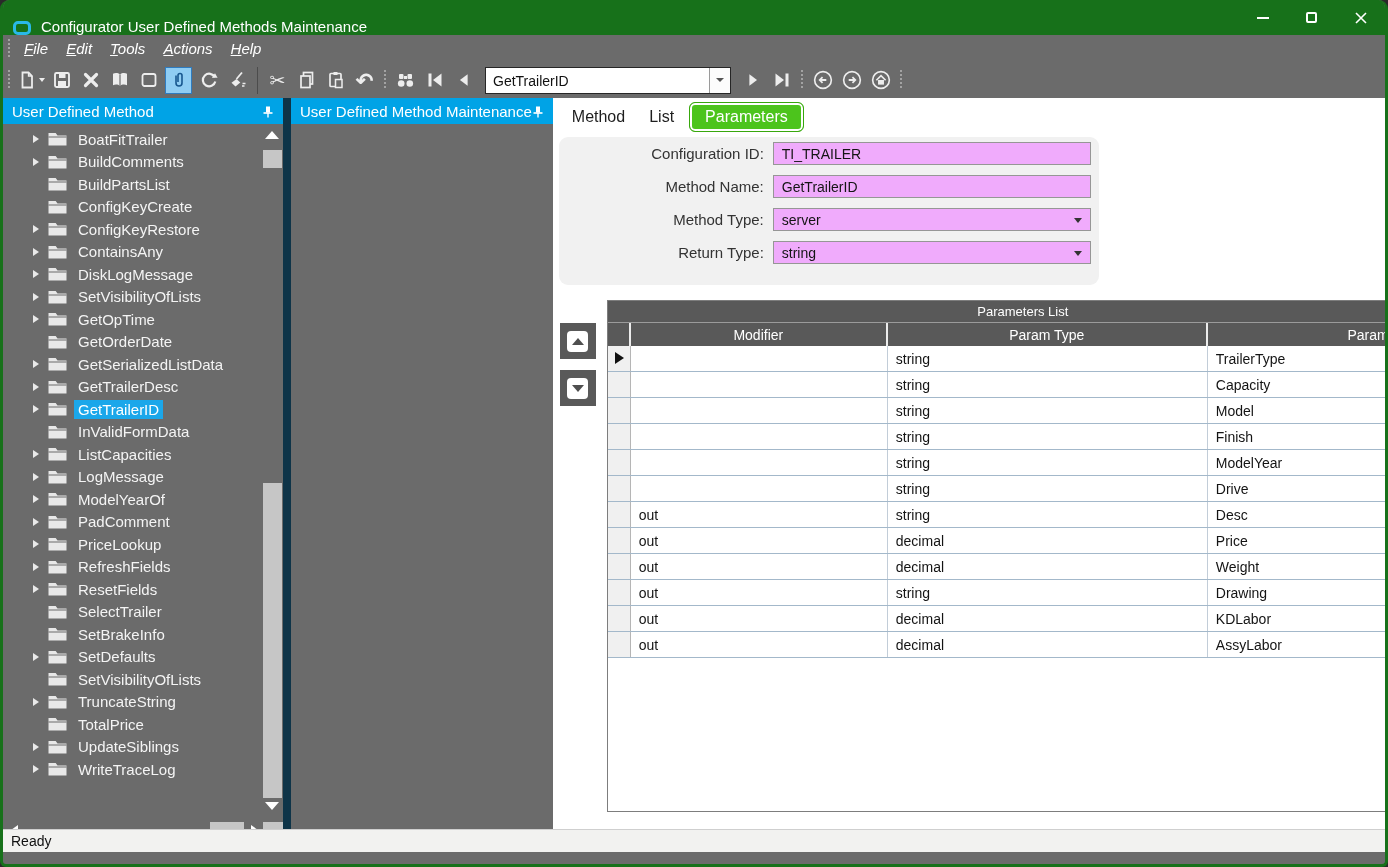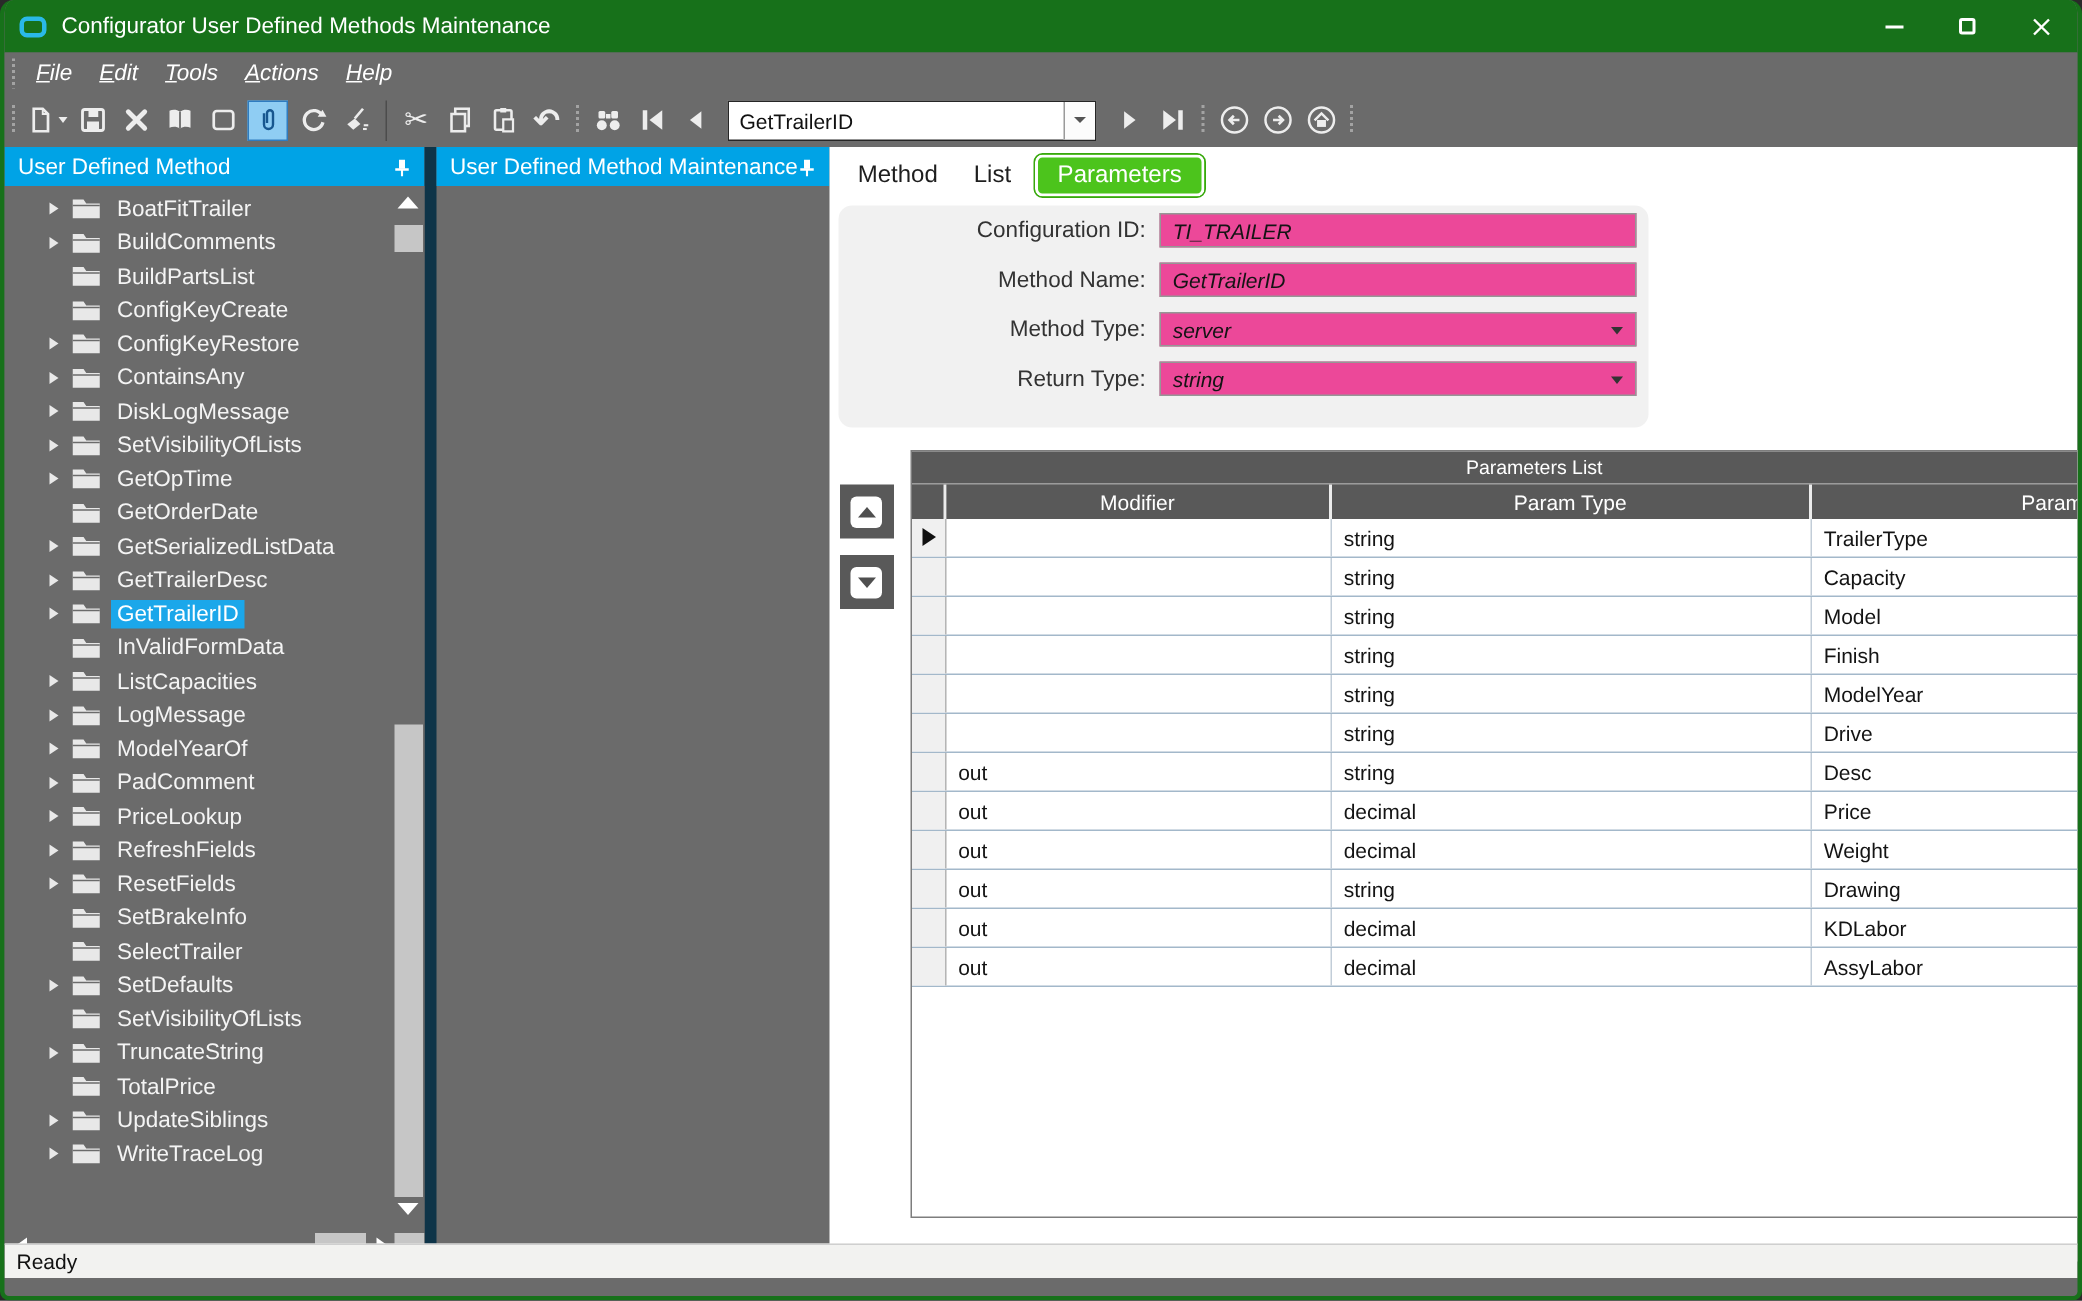--- a/index.html
+++ b/index.html
@@ -10,7 +10,7 @@
     border-radius:9px 9px 6px 6px; background:#6b6b6b; }
 
   
-  .titlebar { height:35px; background:#17711a; display:flex; align-items:center; color:#fff; }
+  .titlebar { height:35px; background:#17711a; display:flex; align-items:flex-end; color:#fff; }
   .app-icon { width:18px; height:14px; border:3px solid #2ab9e8; border-radius:5px; margin:0 10px 0 10px; }
   .title-text { font-size:15px; }
   .win-controls { margin-left:auto; display:flex; height:100%; }

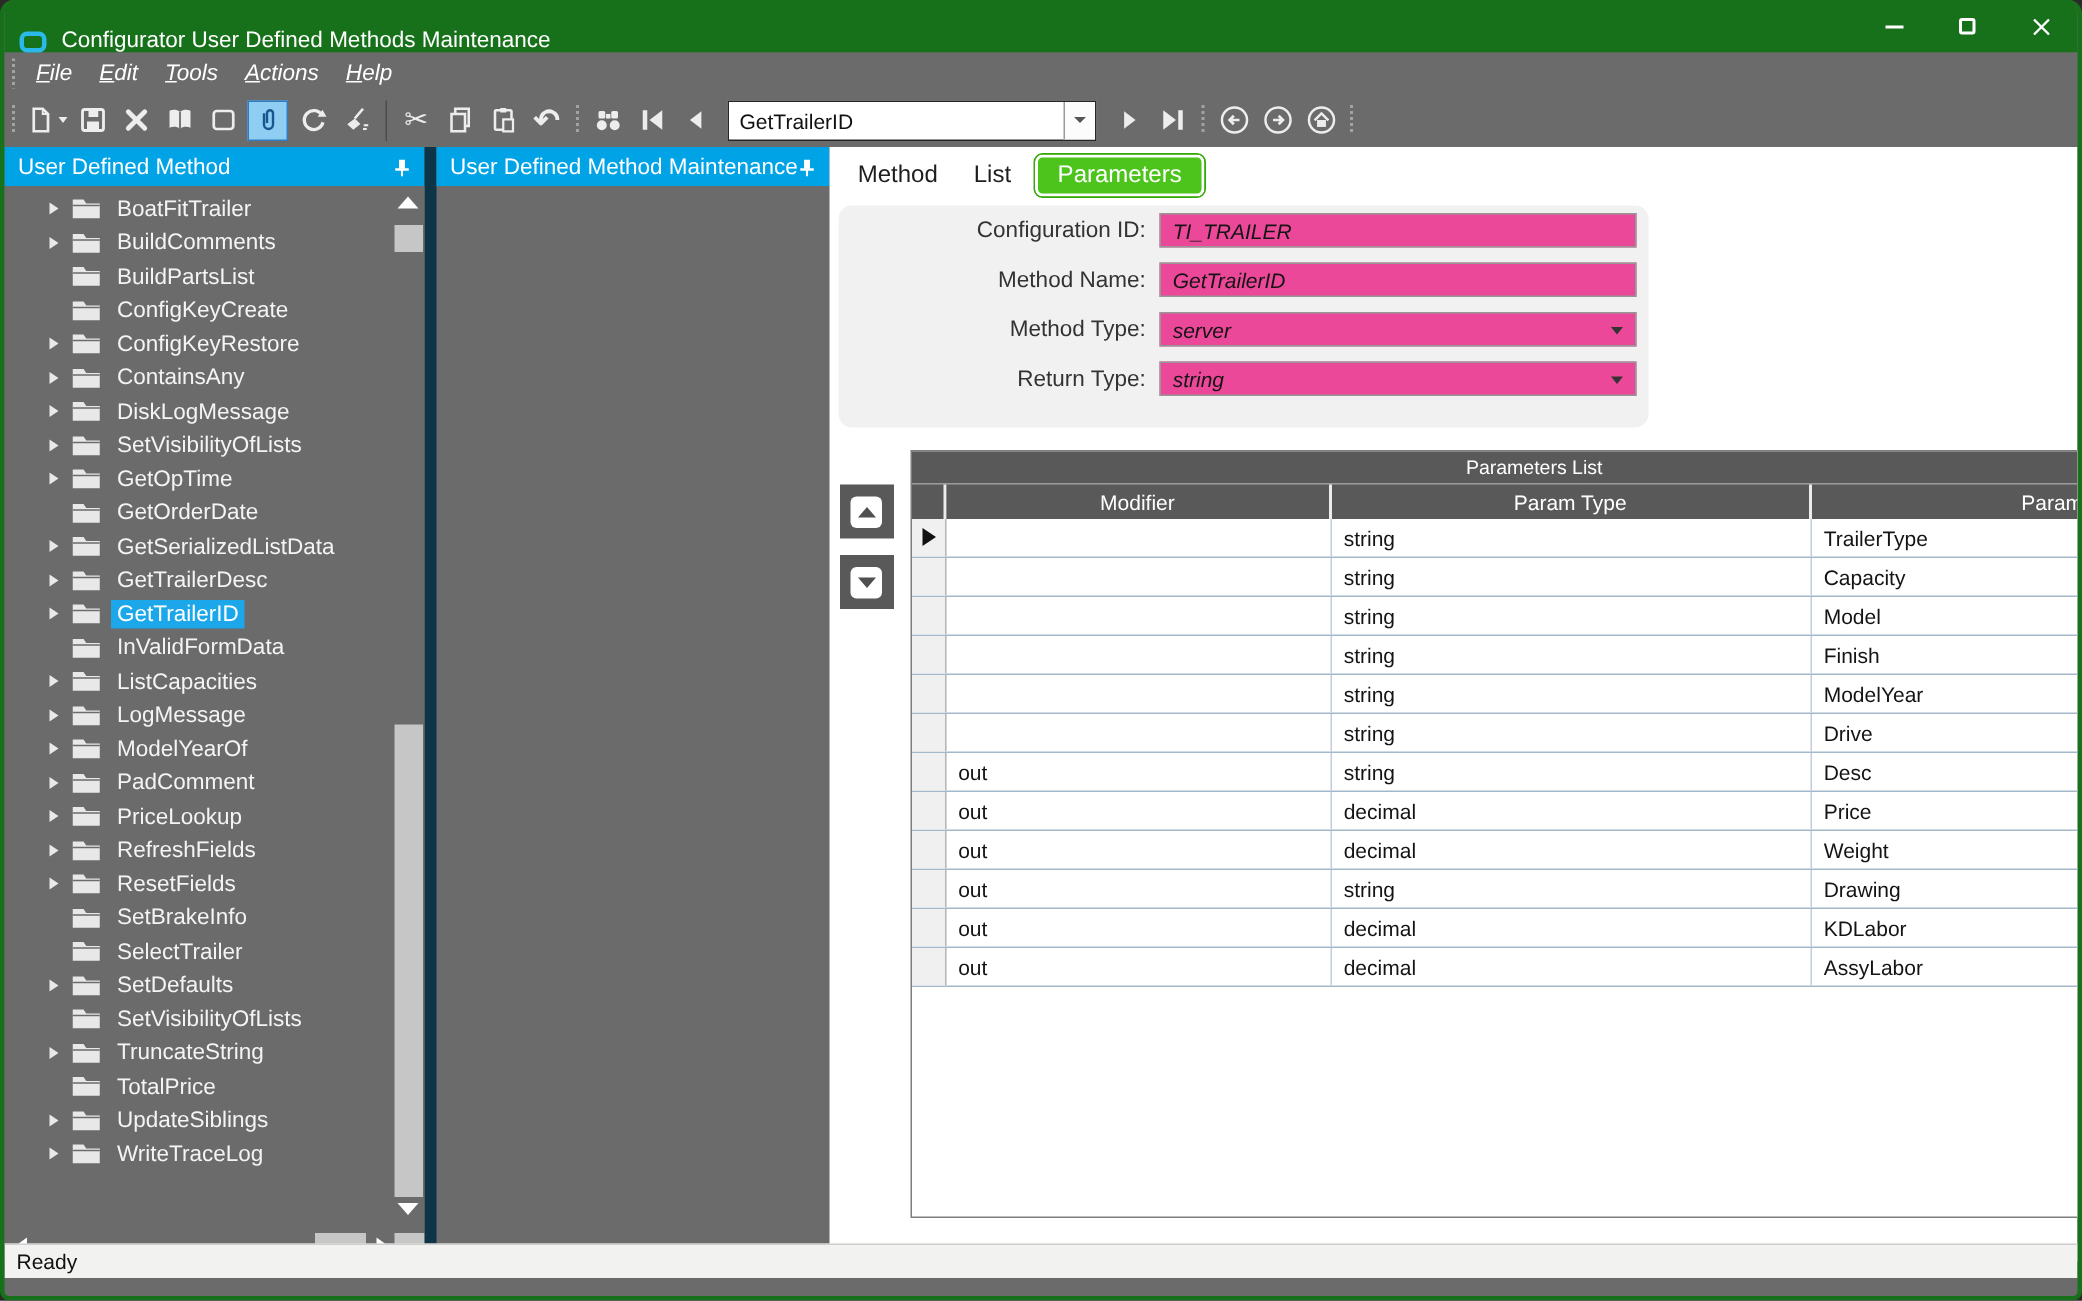--- a/index.html
+++ b/index.html
@@ -83,8 +83,8 @@
     background:#f1f1f1; border-radius:9px; padding-top:5px; }
   .form-row { display:flex; align-items:center; margin-bottom:10px; }
   .form-label { width:205px; text-align:right; font-size:15px; color:#333; margin-right:9px; }
-  .form-input { width:318px; height:23px; background:#ec4899; border:1px solid #969696;
-    font-size:14px; color:#141414; padding:3px 8px; position:relative;font-style:italic; }
+  .form-input { width:318px; height:23px; background:#f0abfc; border:1px solid #969696;
+    font-size:14px; color:#141414; padding:3px 8px; position:relative; }
   .form-input.dropdown::after { content:""; position:absolute; right:8px; top:9px;
     border-left:4.5px solid transparent; border-right:4.5px solid transparent; border-top:5px solid #333; }
 

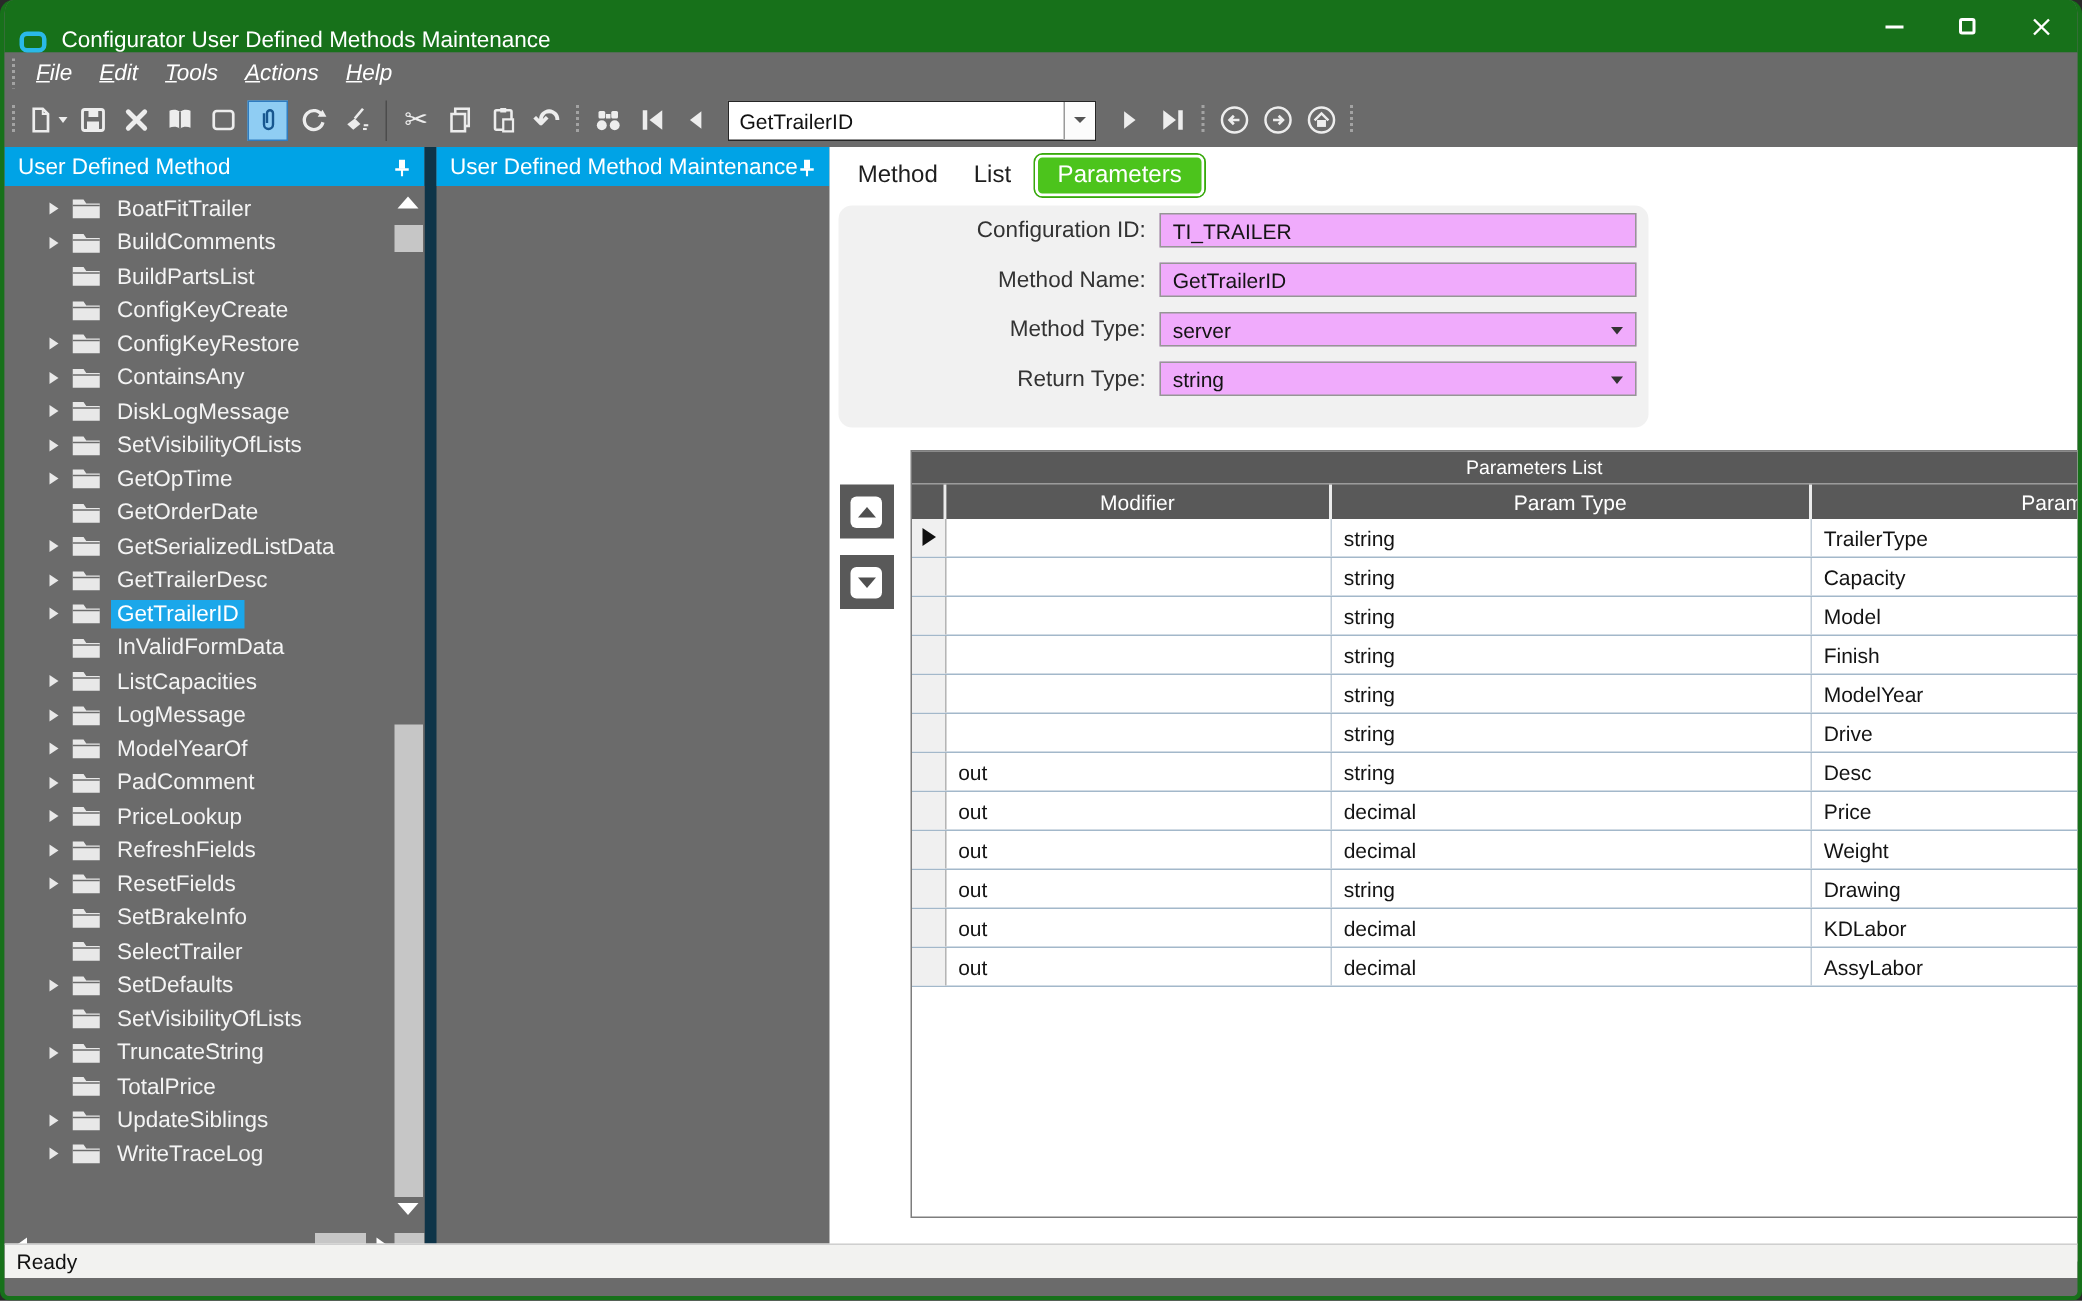--- a/index.html
+++ b/index.html
@@ -535,16 +535,16 @@
       <path d="M0.5 13.5 V1 h7.2 l1.8 2.6 h9 v9.9 z" fill="#e8e8e8"></path>
       <line x1="0.5" y1="5" x2="18.5" y2="5" stroke="#6b6b6b" stroke-width="1"></line>
     </svg>
+    <span class="tree-label">SelectTrailer</span>
+  </div>
+
+  <div class="tree-item">
+    <span class="expand-arrow" style="visibility: hidden;"></span>
+    <svg class="tree-folder" width="19" height="14" viewBox="0 0 19 14">
+      <path d="M0.5 13.5 V1 h7.2 l1.8 2.6 h9 v9.9 z" fill="#e8e8e8"></path>
+      <line x1="0.5" y1="5" x2="18.5" y2="5" stroke="#6b6b6b" stroke-width="1"></line>
+    </svg>
     <span class="tree-label">SetBrakeInfo</span>
-  </div>
-
-  <div class="tree-item">
-    <span class="expand-arrow" style="visibility: hidden;"></span>
-    <svg class="tree-folder" width="19" height="14" viewBox="0 0 19 14">
-      <path d="M0.5 13.5 V1 h7.2 l1.8 2.6 h9 v9.9 z" fill="#e8e8e8"></path>
-      <line x1="0.5" y1="5" x2="18.5" y2="5" stroke="#6b6b6b" stroke-width="1"></line>
-    </svg>
-    <span class="tree-label">SelectTrailer</span>
   </div>
 
   <div class="tree-item">

